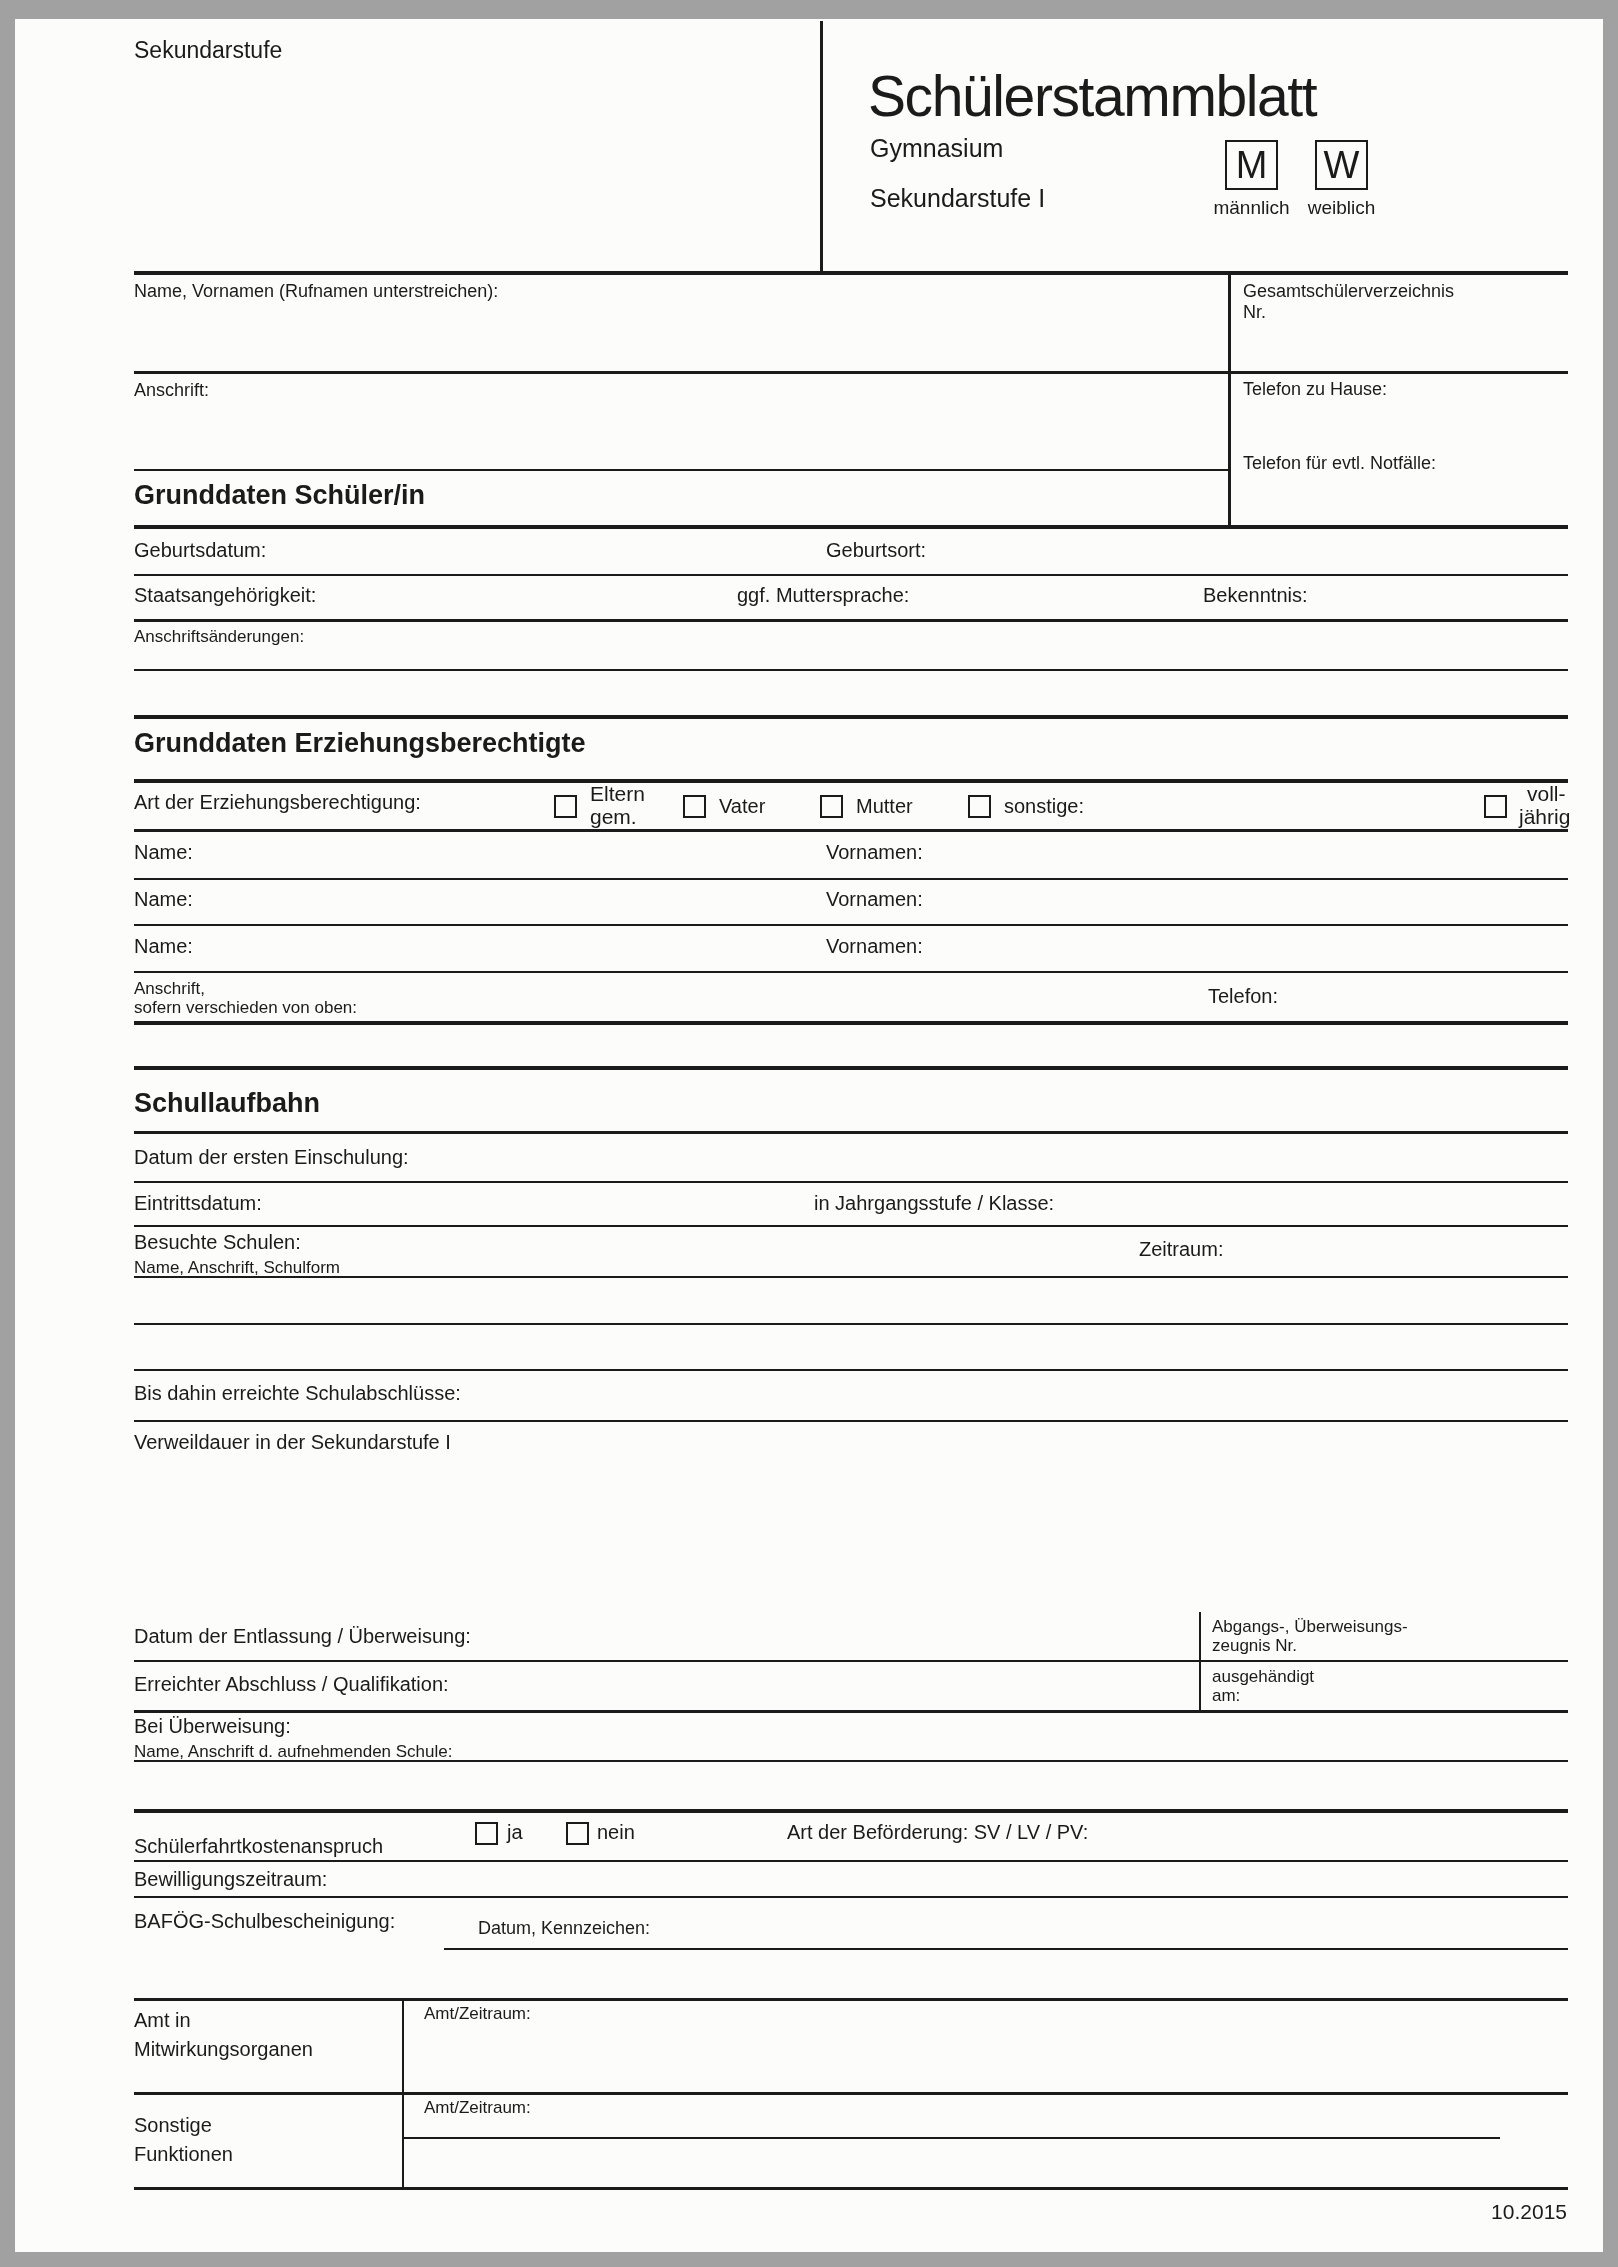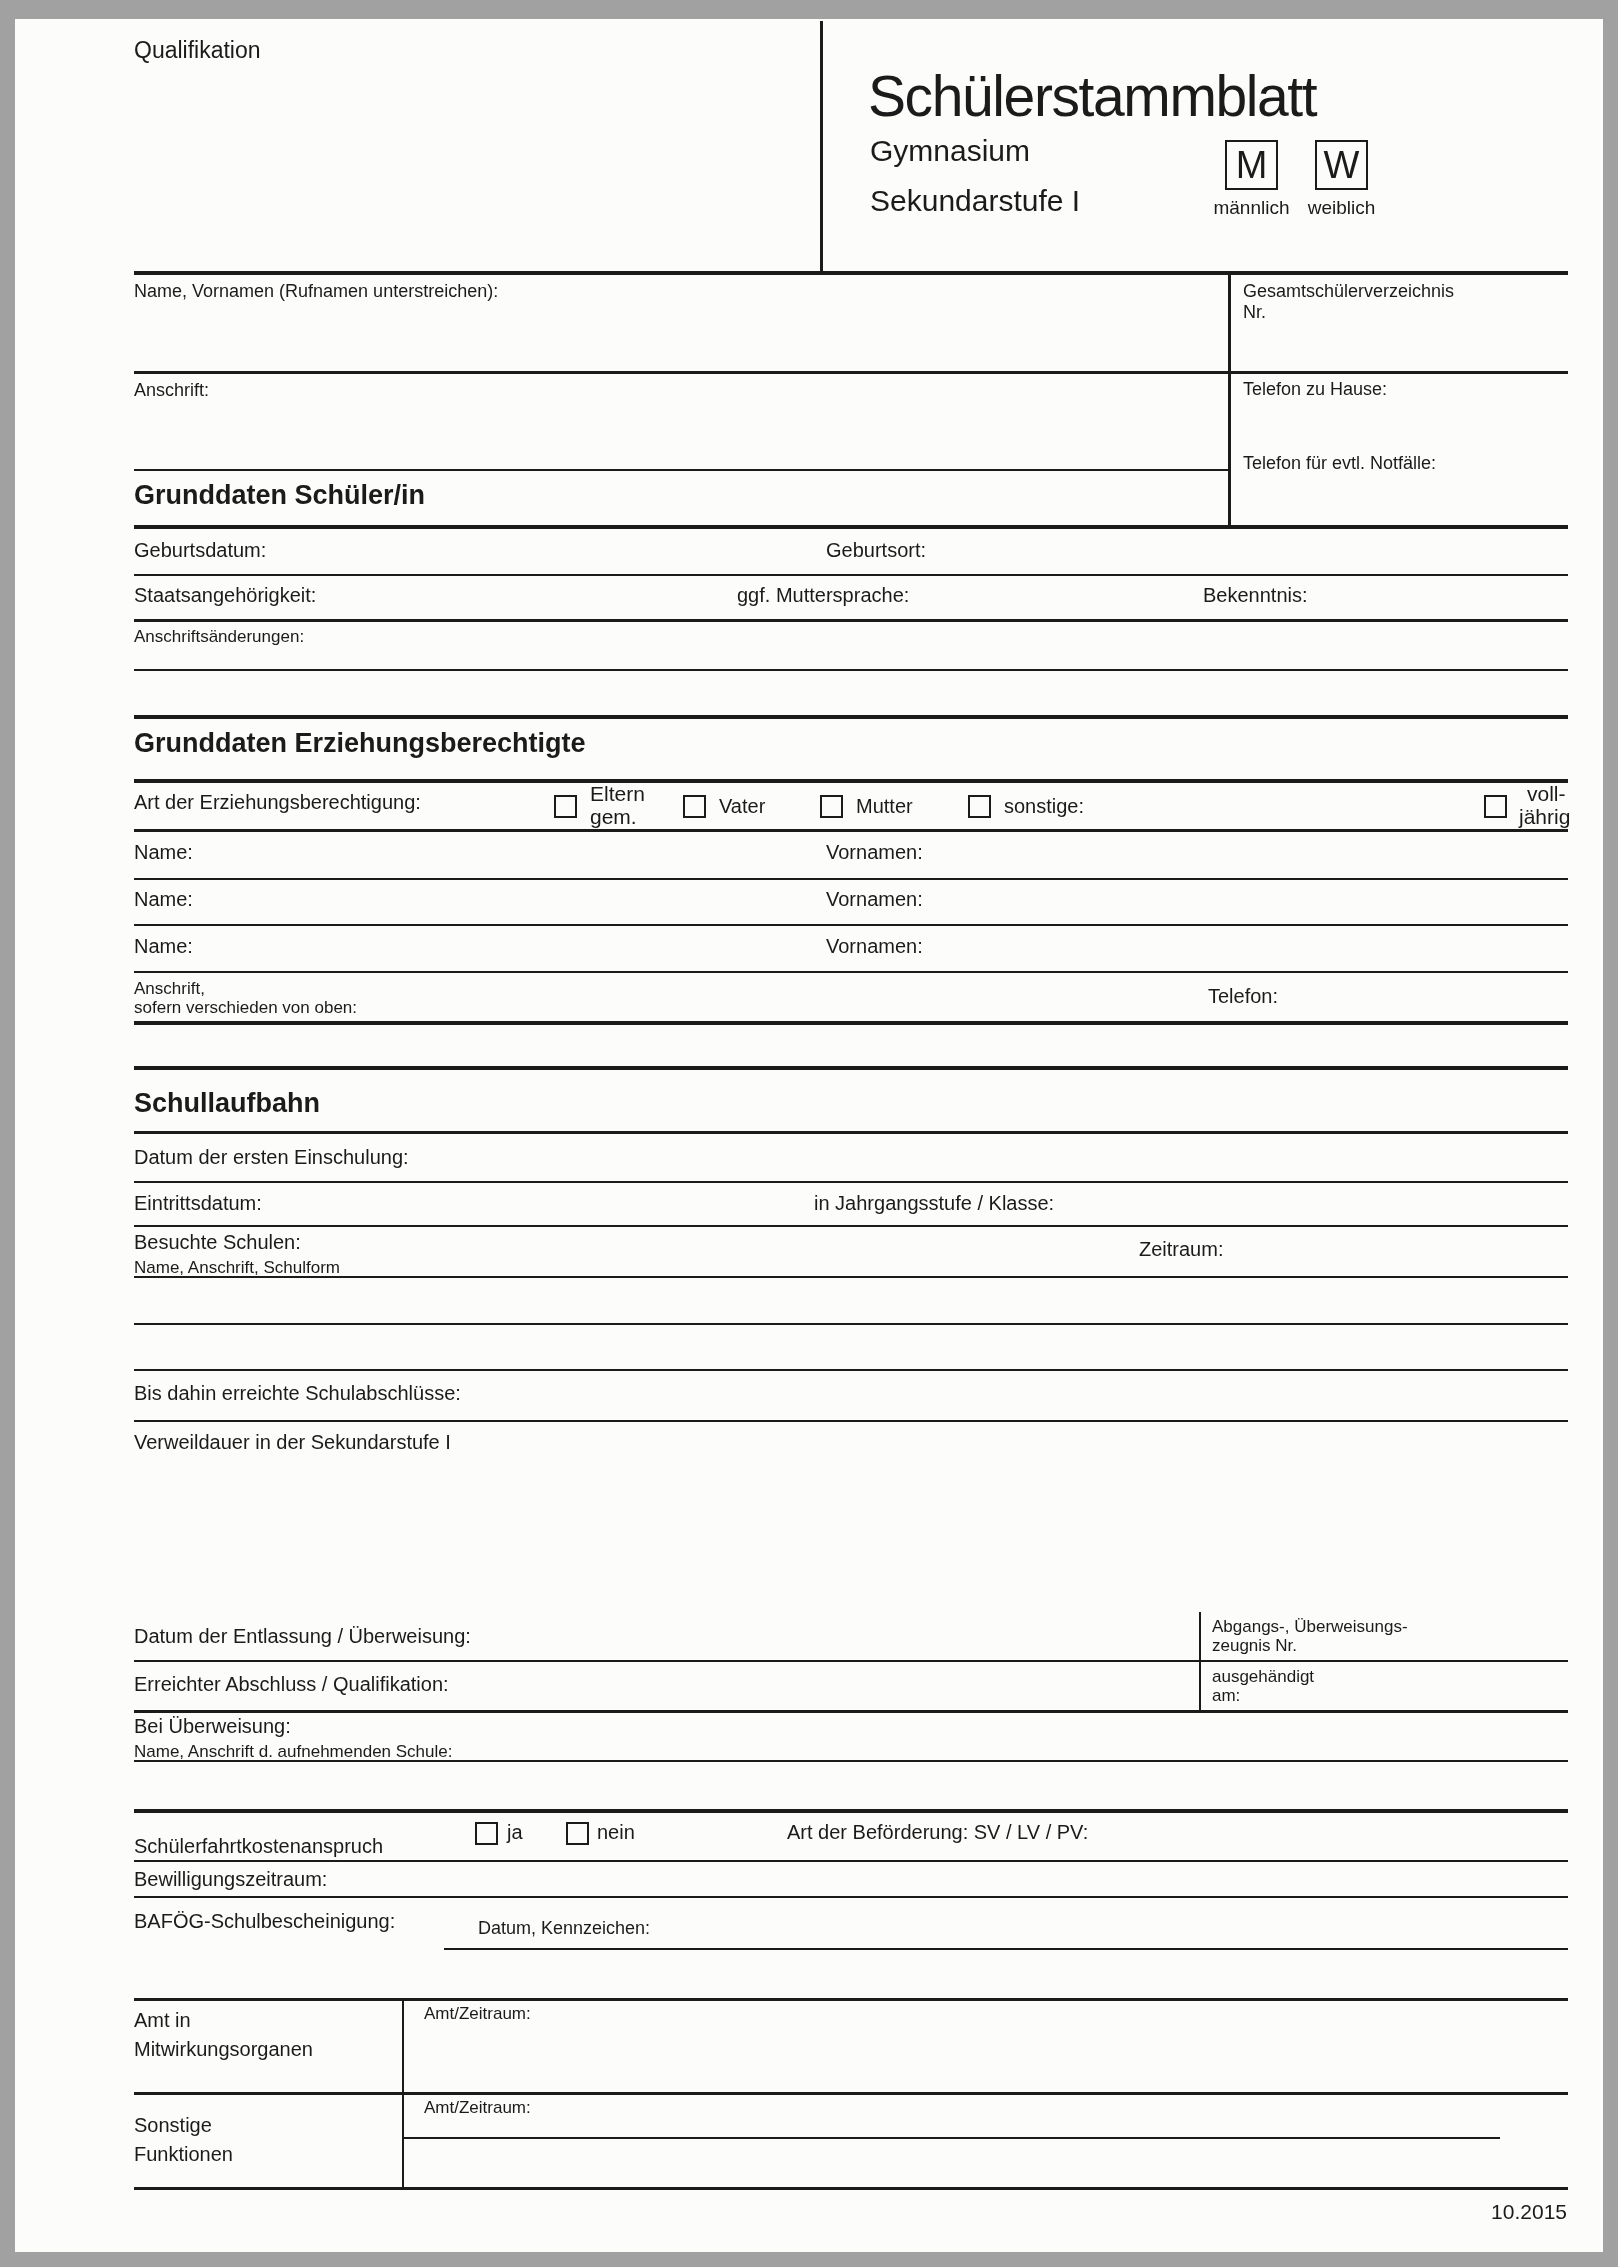--- a/index.html
+++ b/index.html
@@ -30,7 +30,7 @@
 <div class="page">
   <div class="paper"></div>
 
-  <div class="t s24" style="left:134px;top:38px;">Qualifikation</div>
+  <div class="t s24" style="left:134px;top:38px;">Sekundarstufe</div>
   <div class="vl" style="left:820px;top:21px;height:250px;"></div>
 
   <div class="t s60" style="left:868px;top:65px;">Schülerstammblatt</div>

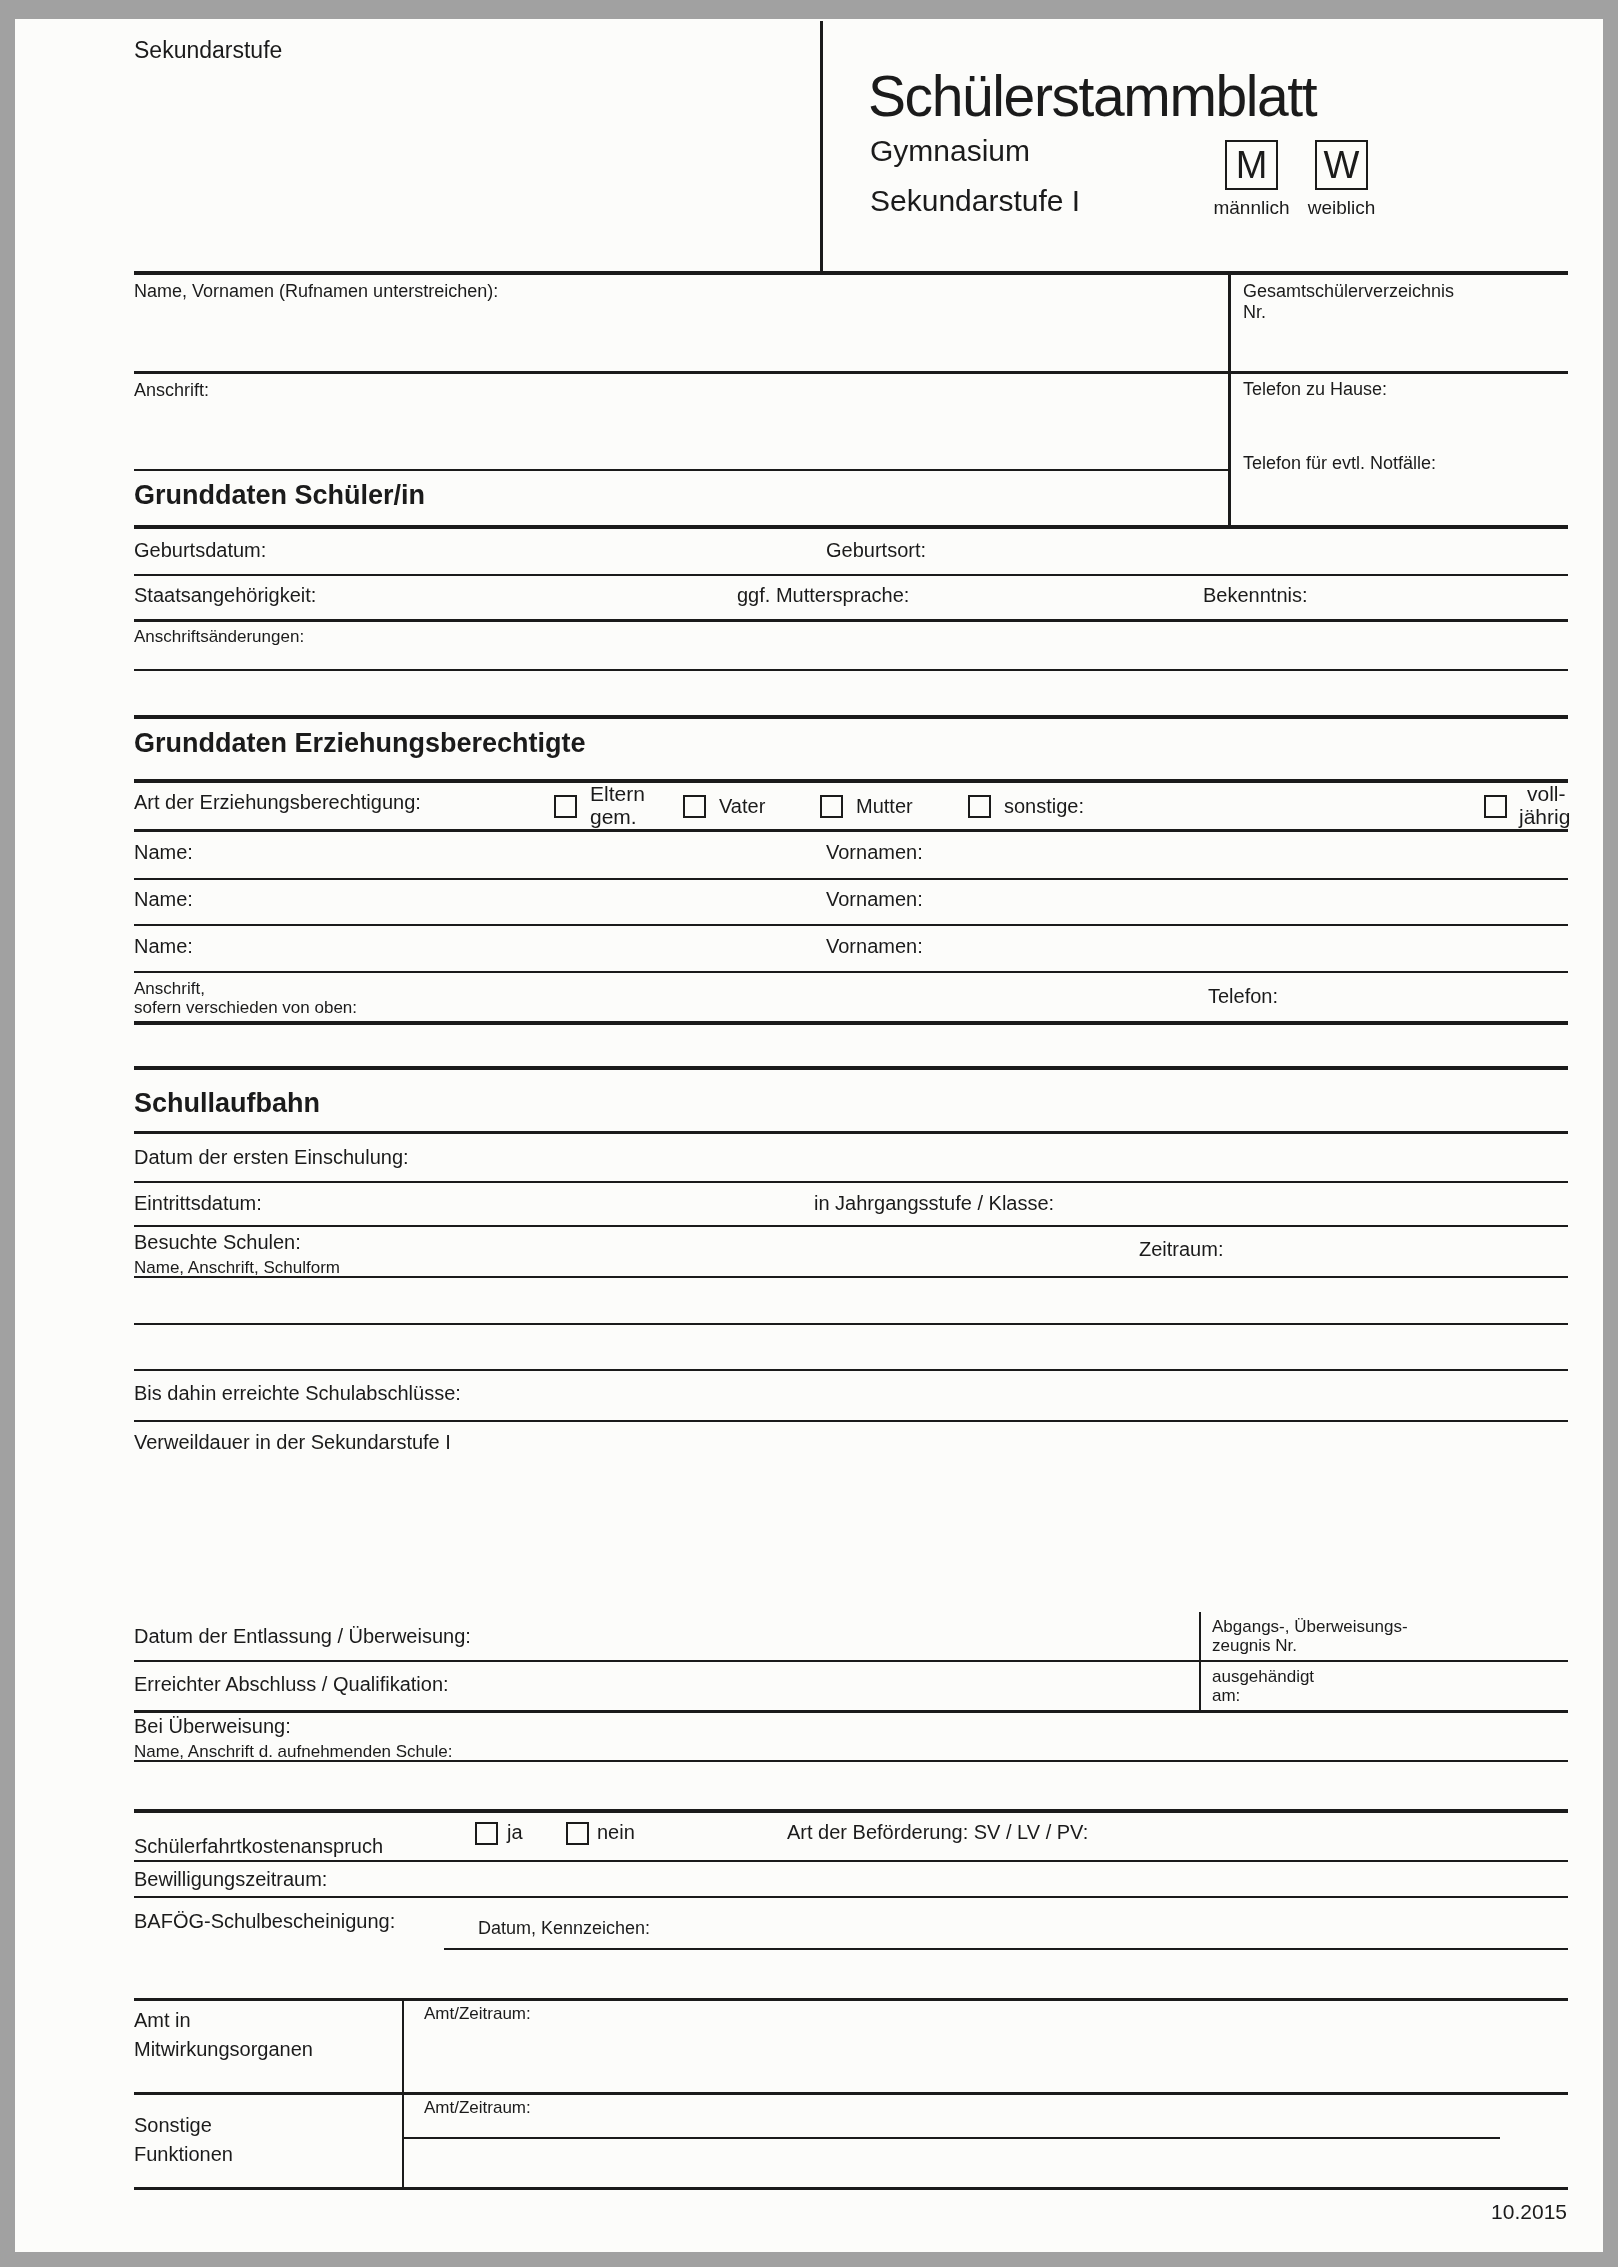--- a/index.html
+++ b/index.html
@@ -14,7 +14,7 @@
   .s24{font-size:23px;}
   .s25{font-size:20px;}
   .s28b{font-size:27px;font-weight:bold;}
-  .s34{font-size:30px;text-align:center;}
+  .s34{font-size:25px;text-align:center;}
   .s60{font-size:57px;letter-spacing:-1.4px;}
   .hl{position:absolute;background:#1b1b1b;height:2.9px;}
   .vl{position:absolute;background:#1b1b1b;width:2.9px;}

